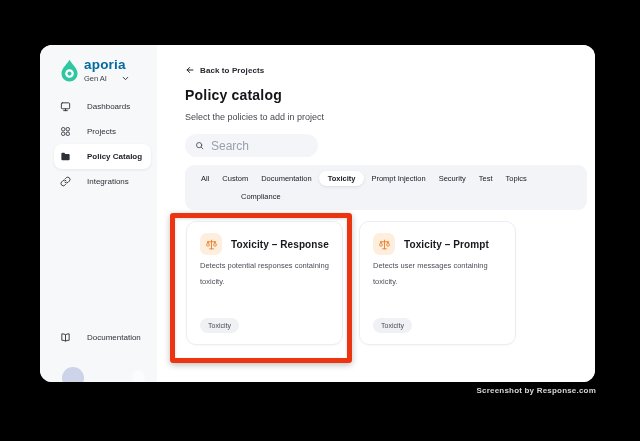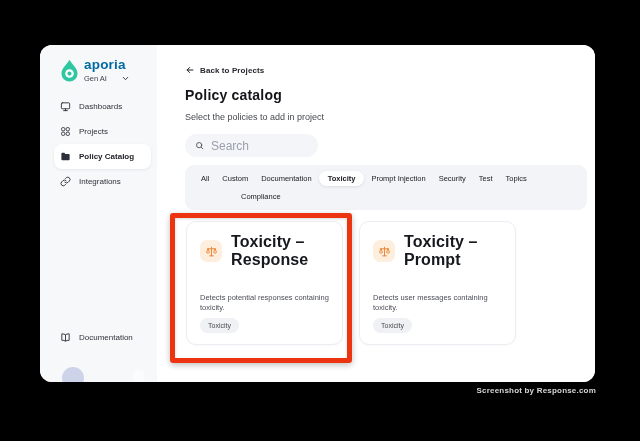--- a/index.html
+++ b/index.html
@@ -35,7 +35,7 @@
   .nav { position:absolute; left:0; top:49px; width:100%; }
   .nav-item {
     height:25px; margin:0 6px 0 14px; padding:0 6px;
-    display:flex; align-items:center; gap:8px;
+    display:flex; align-items:center; gap:16px;
     border-radius:8px; cursor:pointer;
     font-size:8px; color:#2e3039;
   }

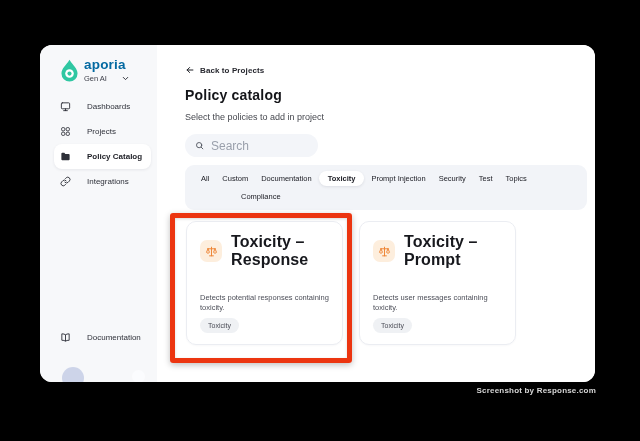--- a/index.html
+++ b/index.html
@@ -111,7 +111,7 @@
     display:flex; align-items:center; justify-content:center; flex:0 0 auto;
   }
   .scales-icon { width:13px; height:13px; color:#ee8434; }
-  .card-title { font-size:16px; font-weight:bold; color:#17181d; letter-spacing:.1px; }
+  .card-title { font-size:10px; font-weight:bold; color:#17181d; letter-spacing:.1px; }
   .card-desc { margin-top:24px; width:141px; font-size:7.5px; line-height:10px; color:#4c4e58; }
   .card-tag {
     position:absolute; left:13px; bottom:11px;

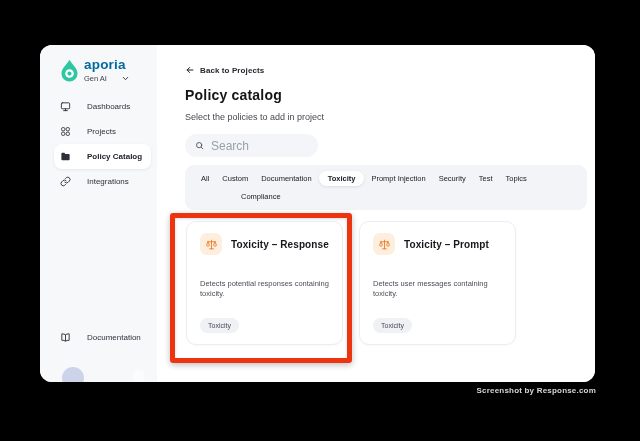--- a/index.html
+++ b/index.html
@@ -112,7 +112,7 @@
   }
   .scales-icon { width:13px; height:13px; color:#ee8434; }
   .card-title { font-size:10px; font-weight:bold; color:#17181d; letter-spacing:.1px; }
-  .card-desc { margin-top:24px; width:141px; font-size:7.5px; line-height:10px; color:#4c4e58; }
+  .card-desc { margin-top:3px; width:141px; font-size:7.5px; line-height:16px; color:#4c4e58; }
   .card-tag {
     position:absolute; left:13px; bottom:11px;
     background:#eff1f4; border-radius:999px; padding:4px 8px;

